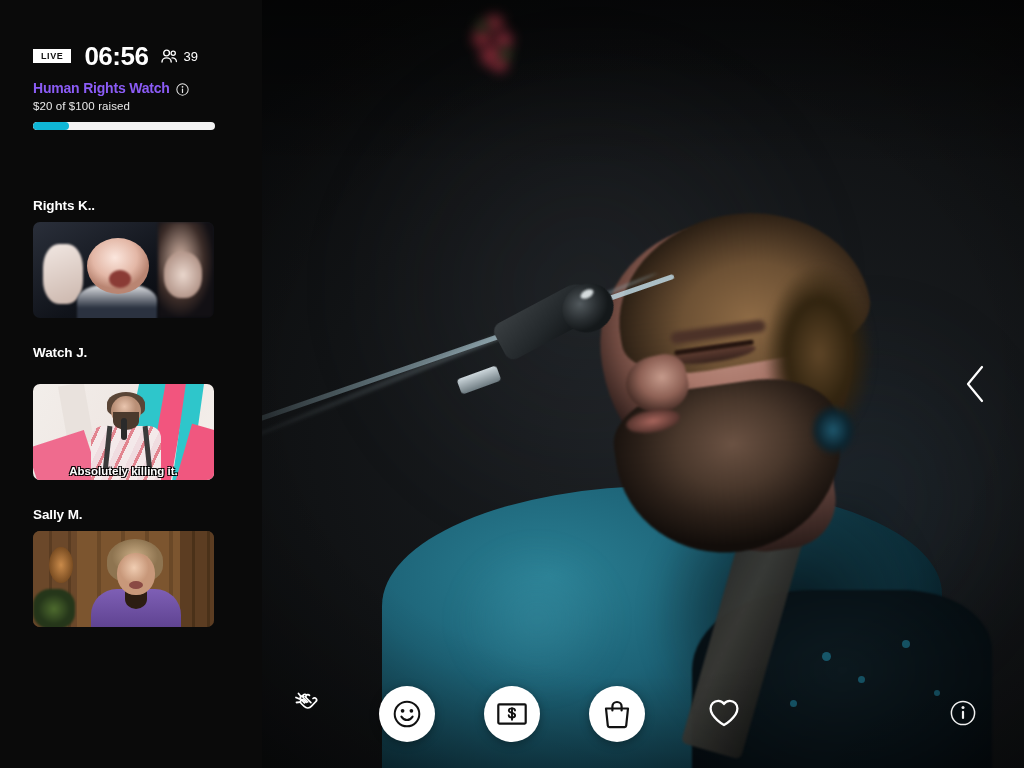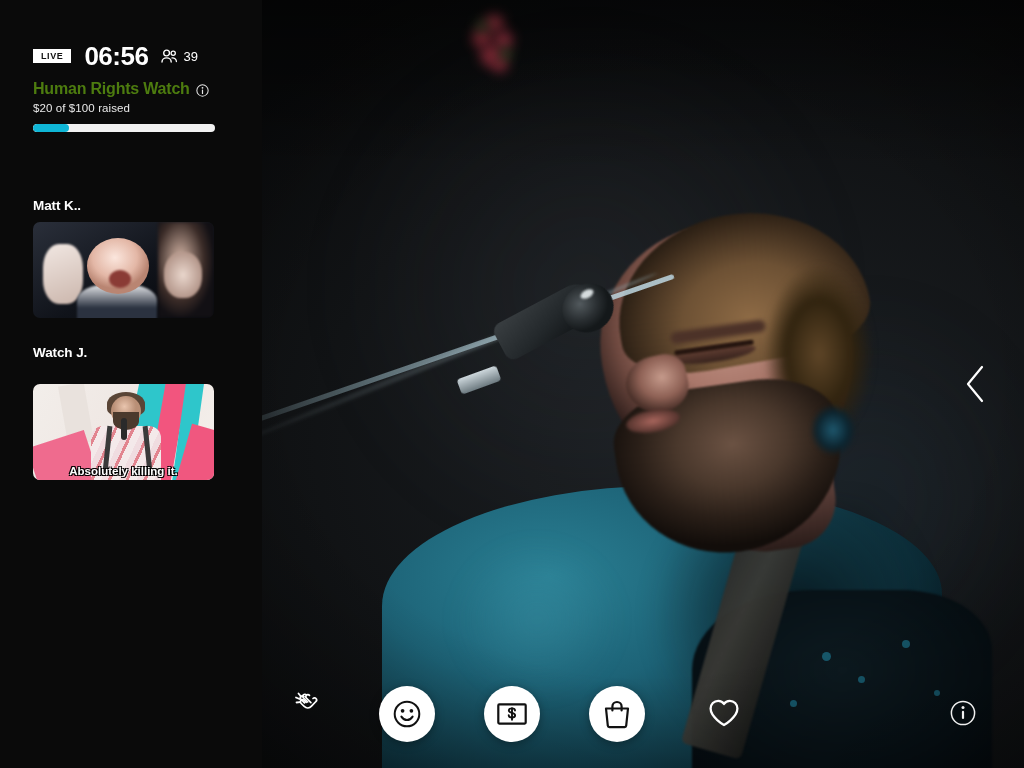--- a/index.html
+++ b/index.html
@@ -146,7 +146,7 @@
 
   .charity { position:absolute; left:33px; top:80px; width:196px; }
   .charity-title-row { display:flex; align-items:center; gap:6px; }
-  .charity-title { color:#4d7c0f; font-size:16px; font-weight:bold; letter-spacing:-.2px;text-align:right; }
+  .charity-title { color:#8b5cf6; font-size:14px; font-weight:bold; letter-spacing:-.2px;text-align:right; }
   .info-sm { width:13px; height:13px; flex:none; }
   .charity-sub { color:#e9e9e9; font-size:11.5px; margin-top:4px; letter-spacing:.1px; }
   .progress { margin-top:10px; width:182px; height:8px; border-radius:5px;

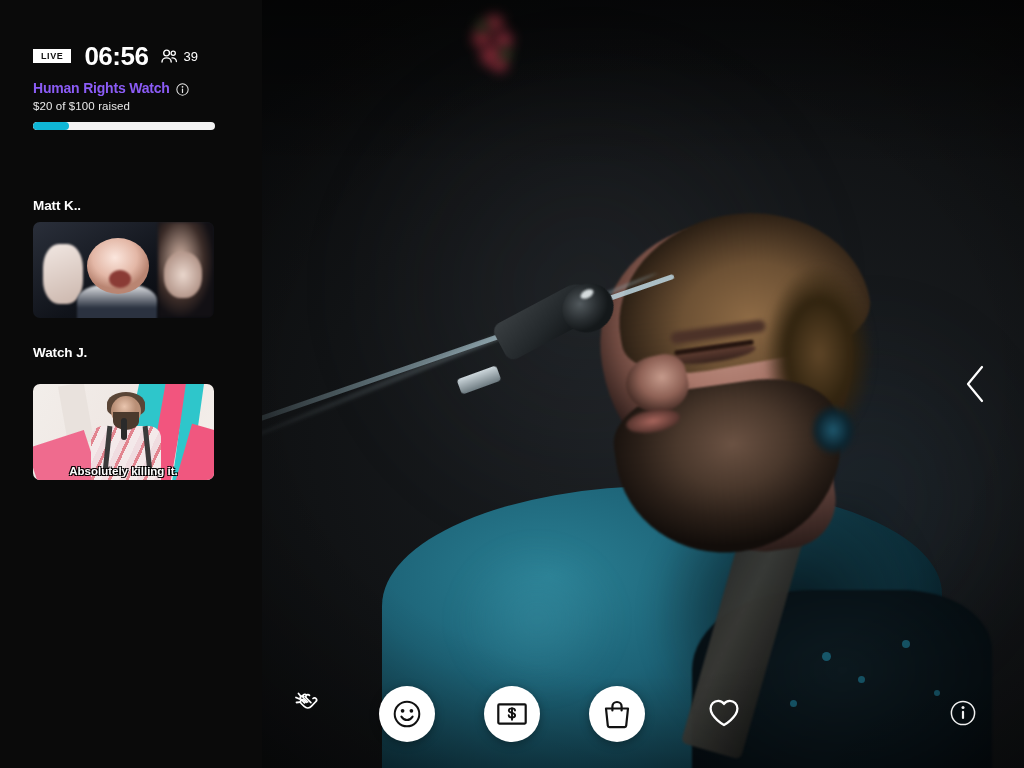--- a/index.html
+++ b/index.html
@@ -331,7 +331,7 @@
     <div class="gift-list">
 
       <div class="gift">
-        <div class="gift-name">Matt K..</div>
+        <div class="gift-name">Rights K..</div>
         <div class="gift-thumb g1">
           <div class="b-side"></div>
             <div class="b-arm"></div>

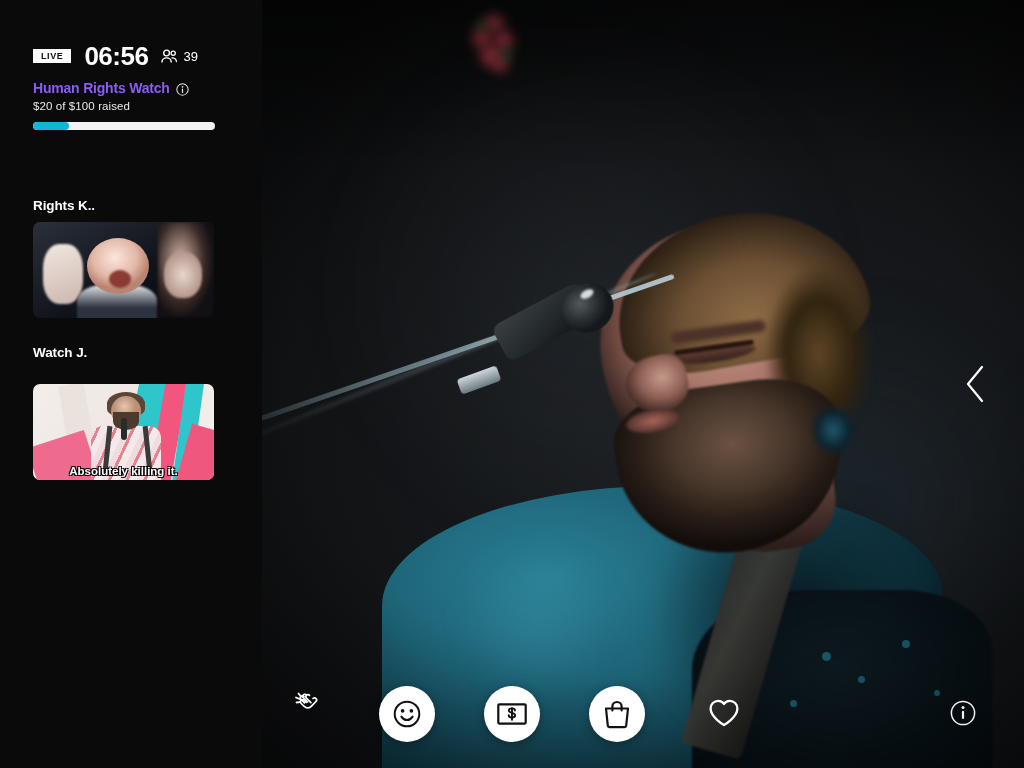--- a/index.html
+++ b/index.html
@@ -362,6 +362,21 @@
         </div>
       </div>
 
+      <div class="gift">
+        <div class="gift-name">Sally M.</div>
+        <div class="gift-thumb g3">
+          <div class="door2"></div>
+            <div class="door"></div>
+            <div class="cabinet"></div>
+          <div class="wreath"></div>
+            <div class="plant"></div>
+          <div class="w-body"></div>
+            <div class="w-v"></div>
+          <div class="w-hair"></div>
+            <div class="w-face"></div>
+            <div class="w-mouth"></div>
+        </div>
+      </div>
 
     </div>
   </div>

